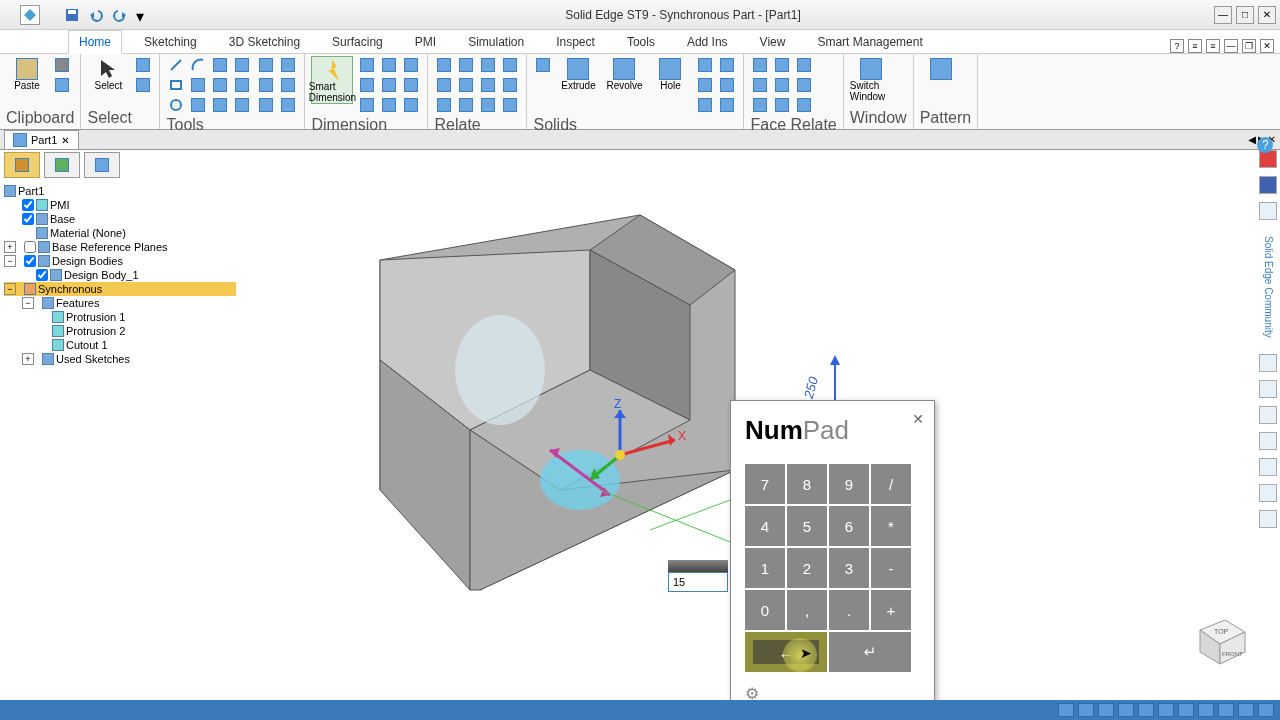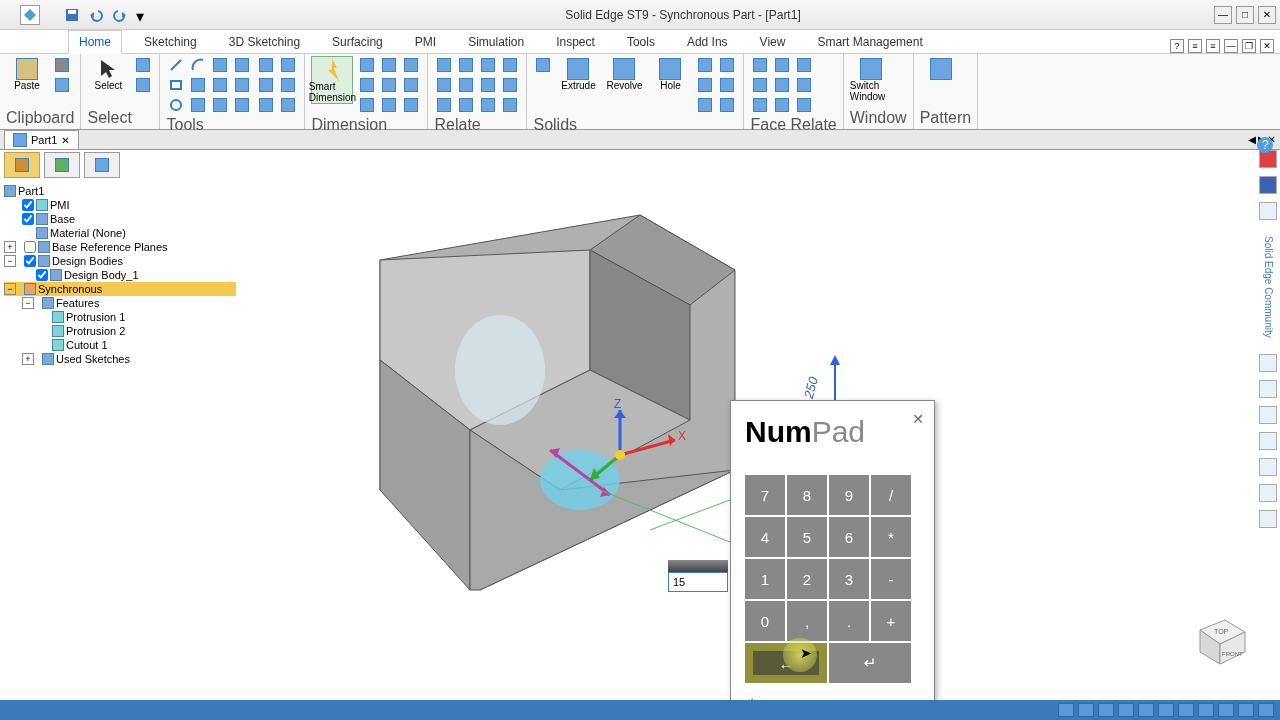--- a/index.html
+++ b/index.html
@@ -87,7 +87,7 @@
 
 .numpad { position: absolute; left: 730px; top: 400px; width: 205px; background: #fff; border: 1px solid #888; box-shadow: 2px 2px 6px rgba(0,0,0,0.3); padding: 14px; }
 .numpad .np-close { position: absolute; right: 10px; top: 10px; font-size: 14px; cursor: pointer; color: #666; }
-.numpad .np-title { font-size: 30px; margin-bottom: 26px; }
+.numpad .np-title { font-size: 26px; margin-bottom: 18px; }
 .numpad .np-title .bold { font-weight: bold; }
 .numpad .np-title .light { color: #888; font-weight: 300; }
 .np-grid { display: grid; grid-template-columns: repeat(4, 40px); gap: 2px; }

